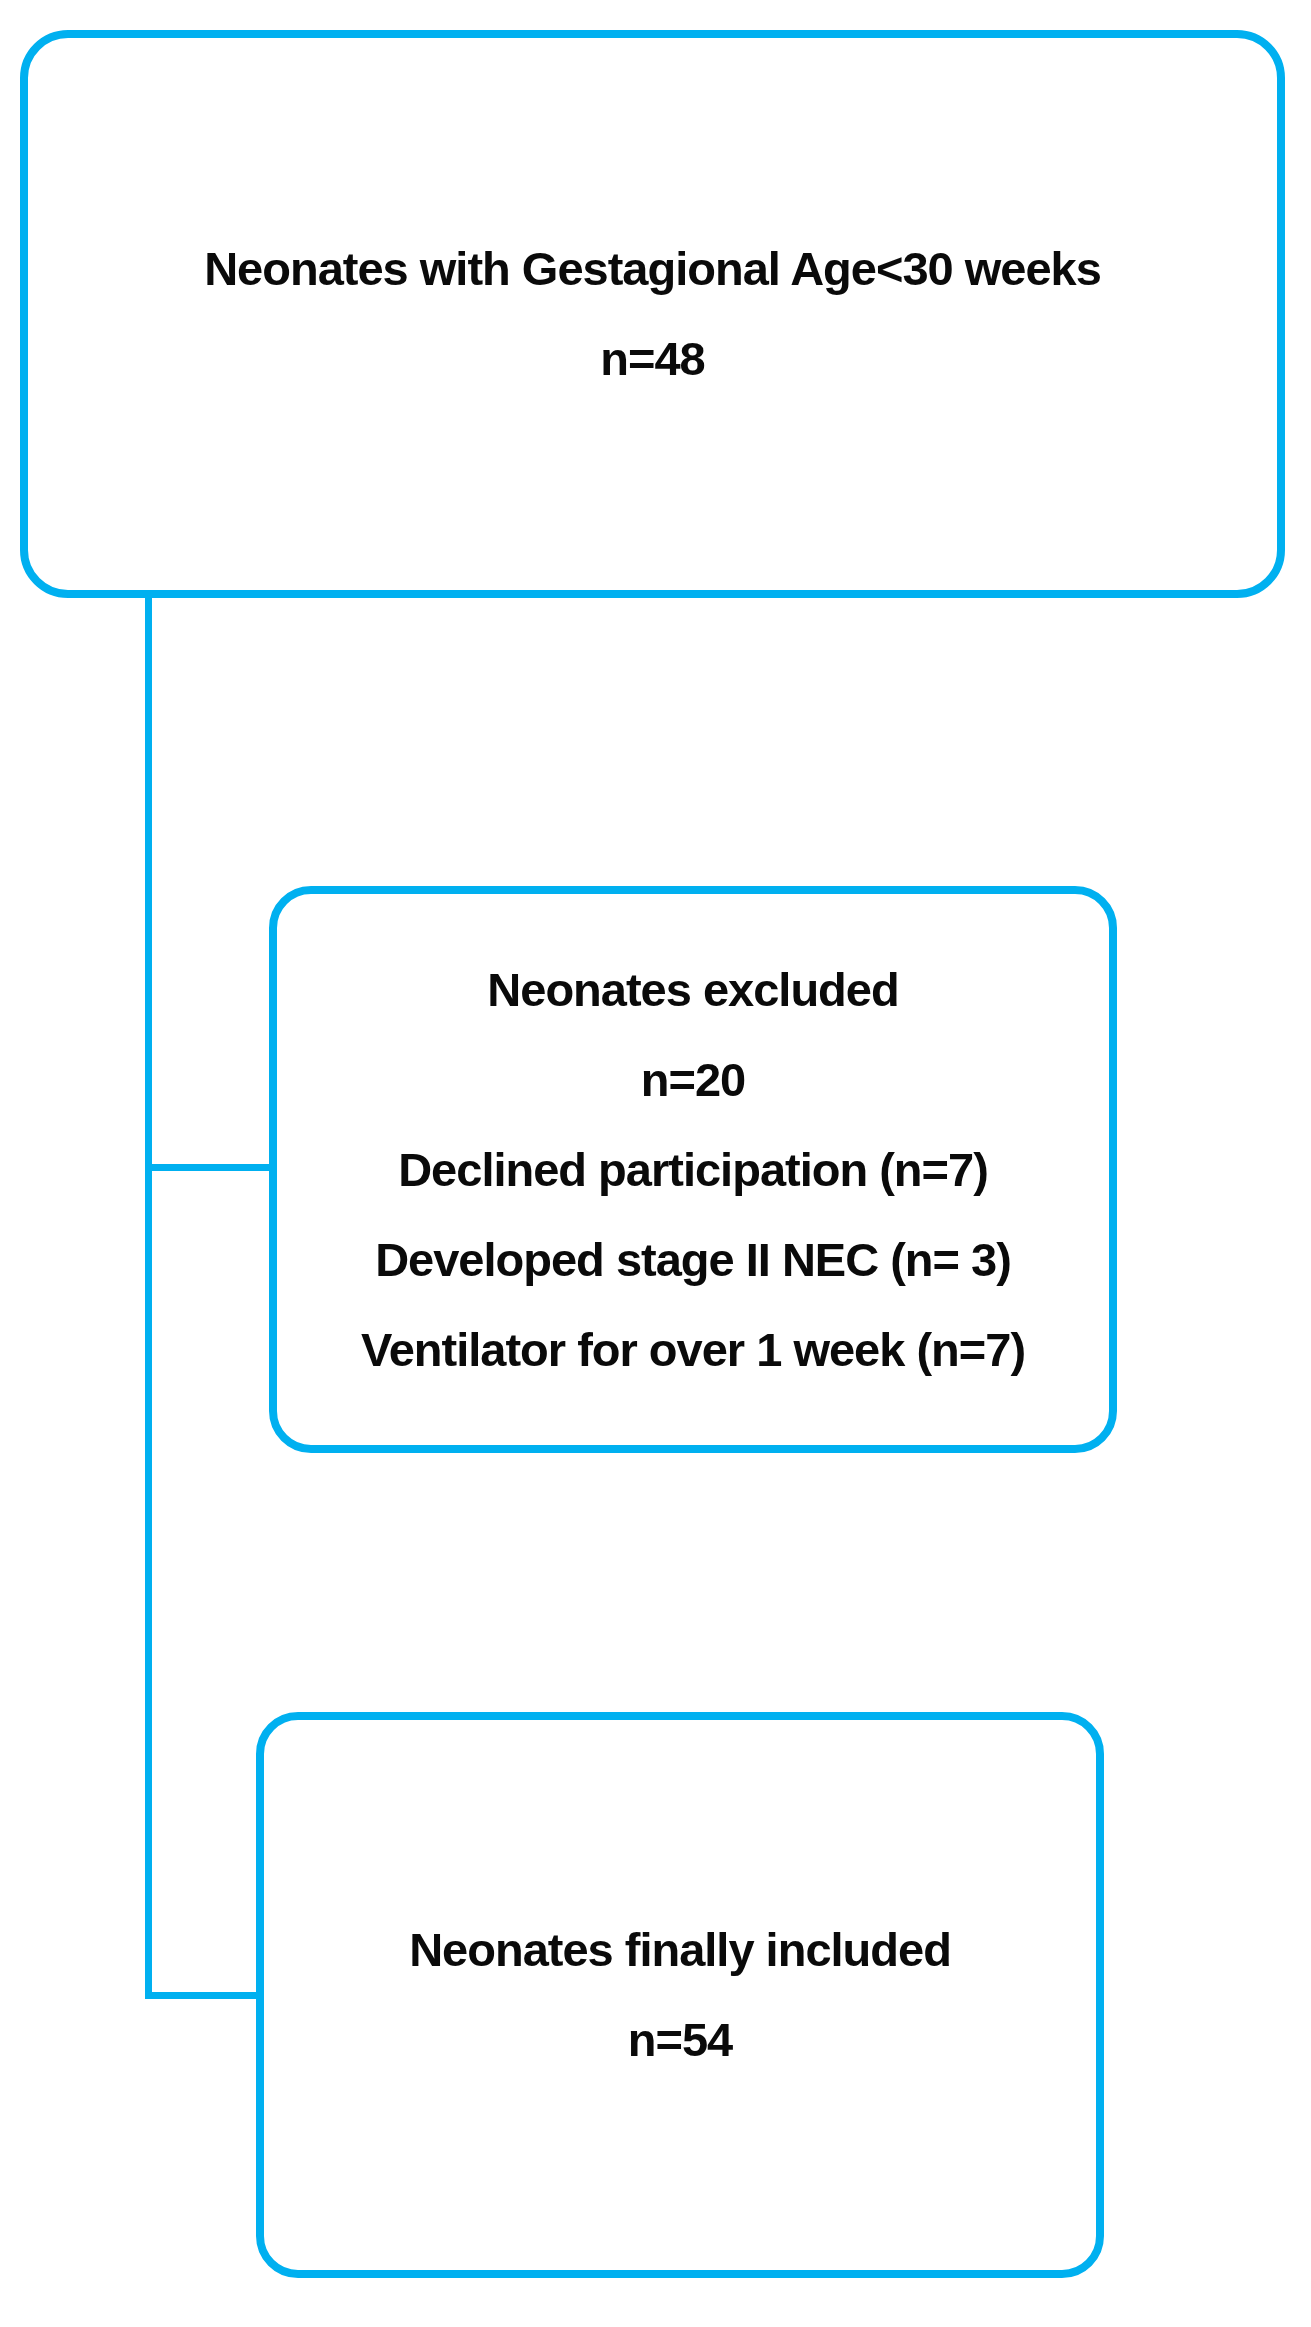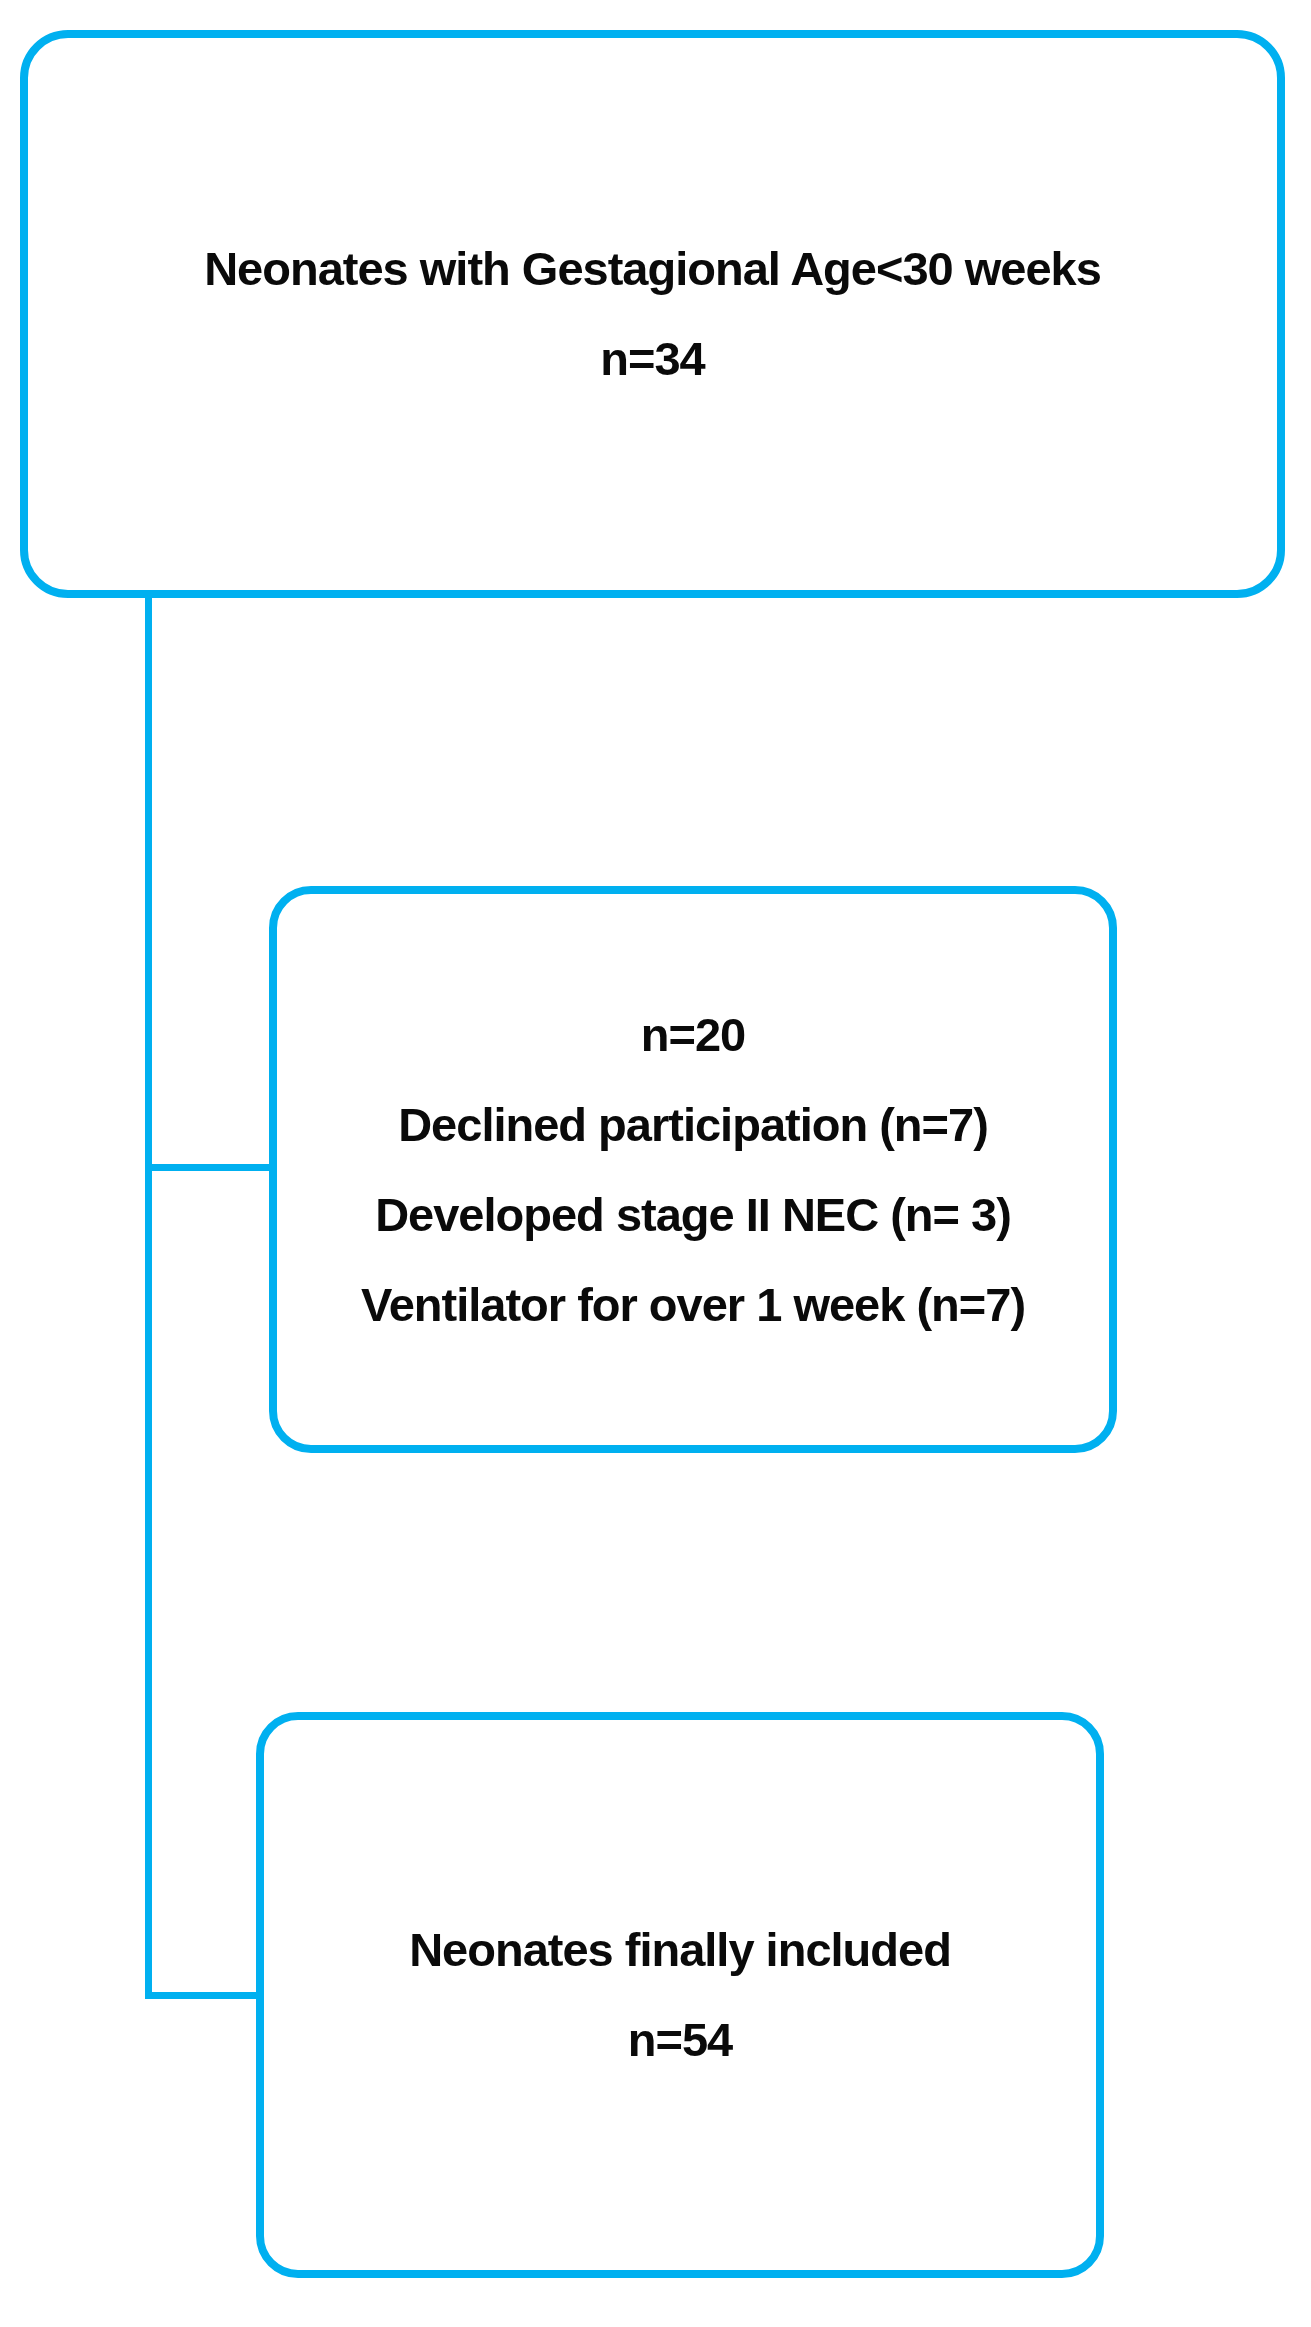--- a/index.html
+++ b/index.html
@@ -72,7 +72,7 @@
 
   <div id="box-population" class="flow-box">
     <div class="line">Neonates with Gestagional Age&lt;30 weeks</div>
-    <div class="line">n=34</div>
+    <div class="line">n=48</div>
   </div>
 
   <div id="box-excluded" class="flow-box">

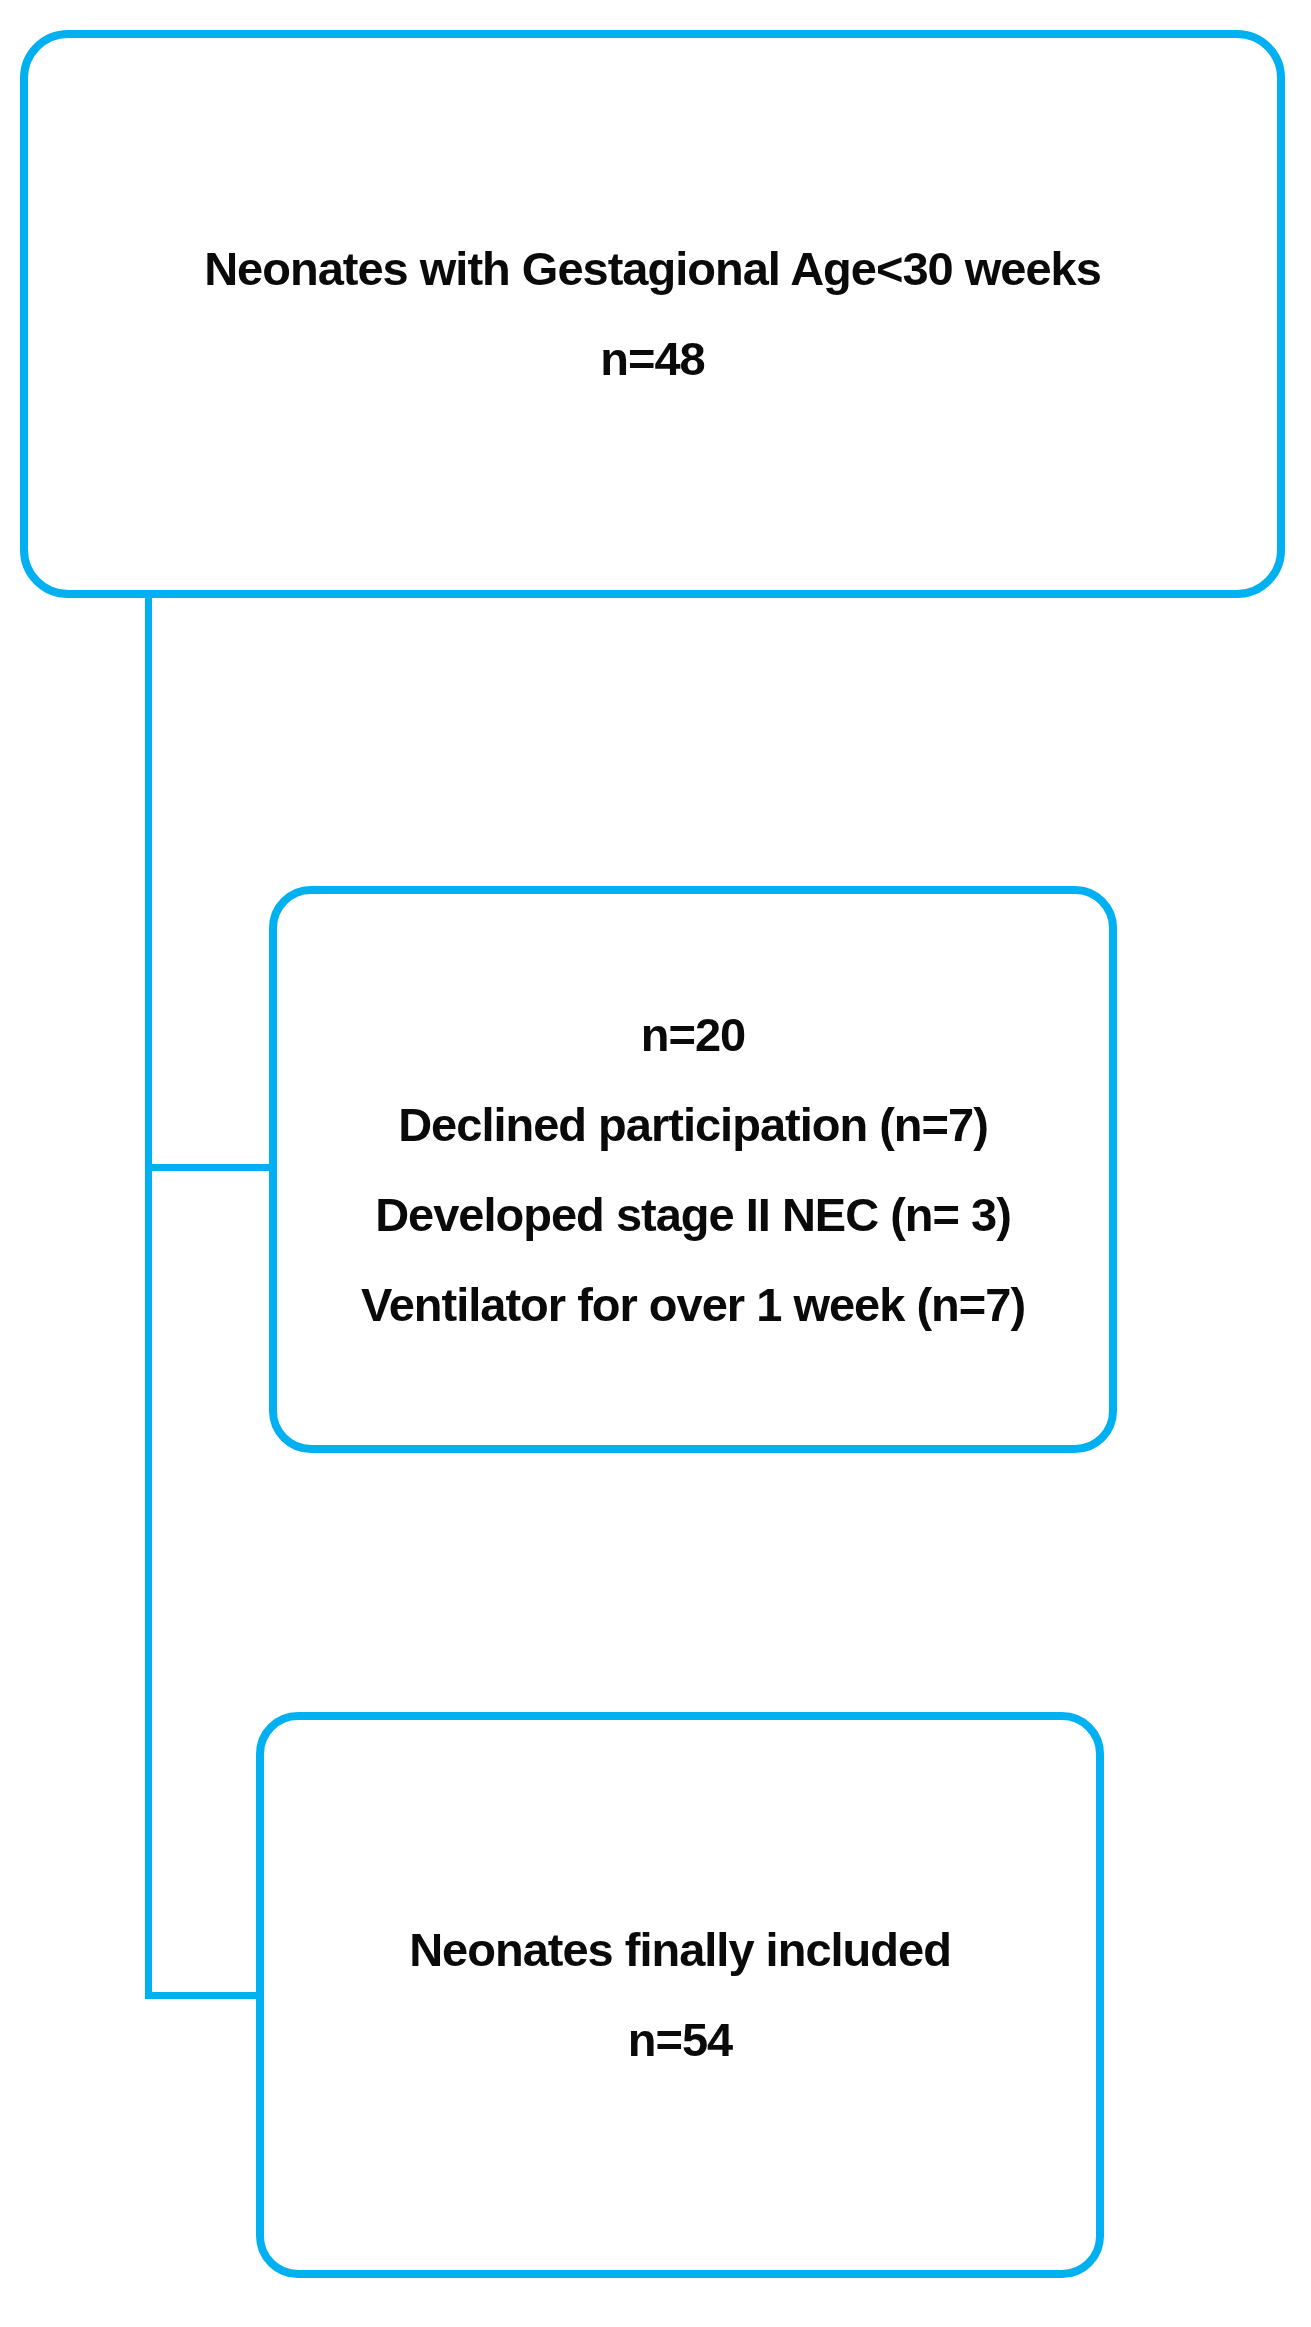--- a/index.html
+++ b/index.html
@@ -76,6 +76,7 @@
   </div>
 
   <div id="box-excluded" class="flow-box">
+    <div class="line">Neonates excluded</div>
     <div class="line">n=20</div>
     <div class="line">Declined participation (n=7)</div>
     <div class="line">Developed stage II NEC (n= 3)</div>

